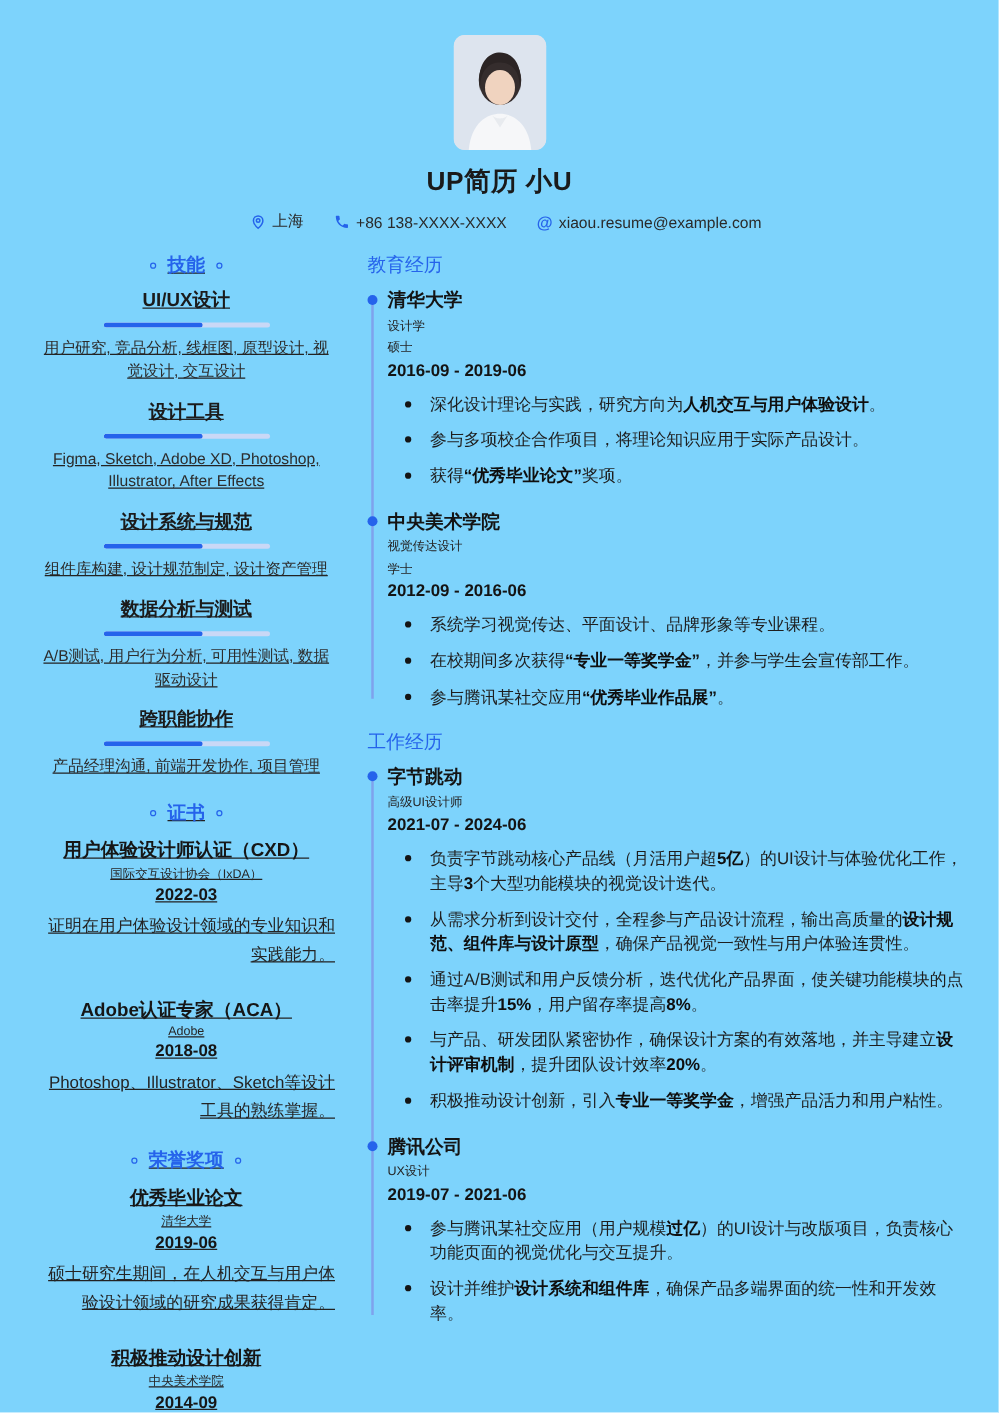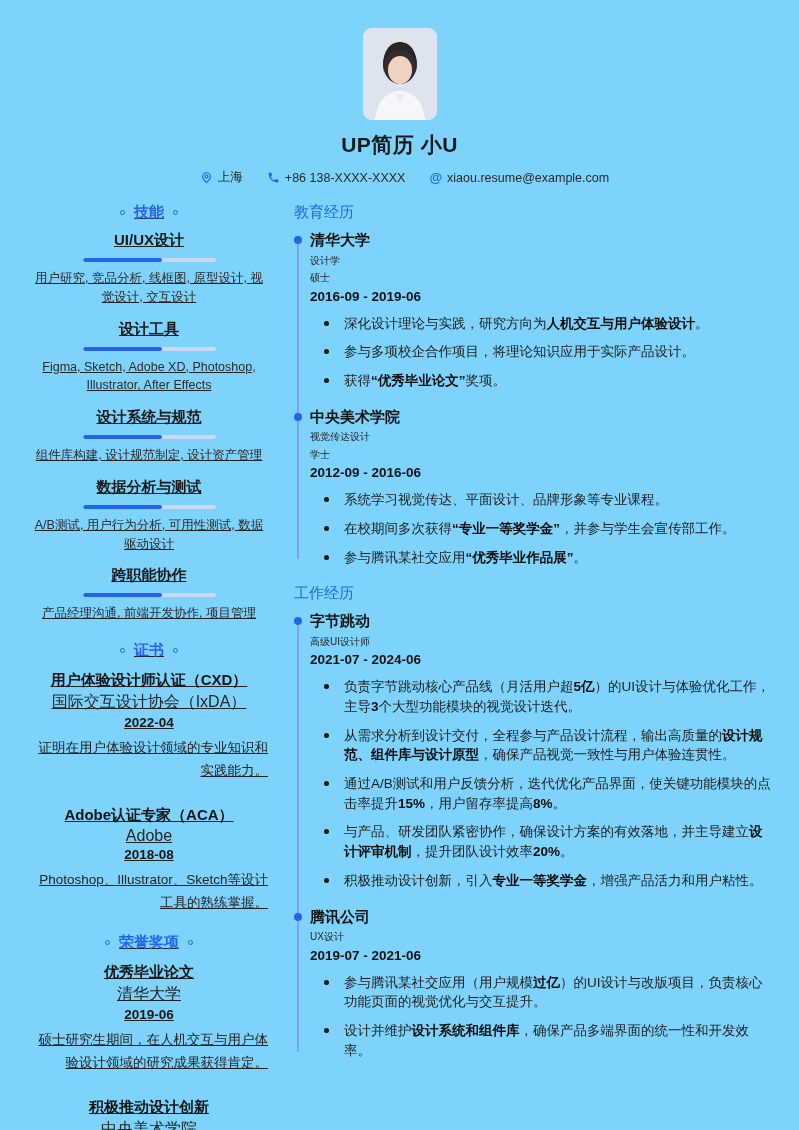--- a/index.html
+++ b/index.html
@@ -48,7 +48,7 @@
 
   .cred { text-align: center; margin-bottom: 15px; }
   .cred-name { font-size: 15px; font-weight: 700; color: #161616; padding-top: 8px; margin-bottom: 2px; }
-  .cred-org  { font-size: 16px; color: #262626; margin-bottom: 2px; }
+  .cred-org  { font-size: 10px; color: #262626; margin-bottom: 2px; }
   .cred-date { font-size: 13.5px; font-weight: 700; color: #161616; margin-bottom: 7px; }
   .cred-desc { font-size: 13.5px; color: #242424; line-height: 1.7; text-align: right; }
 

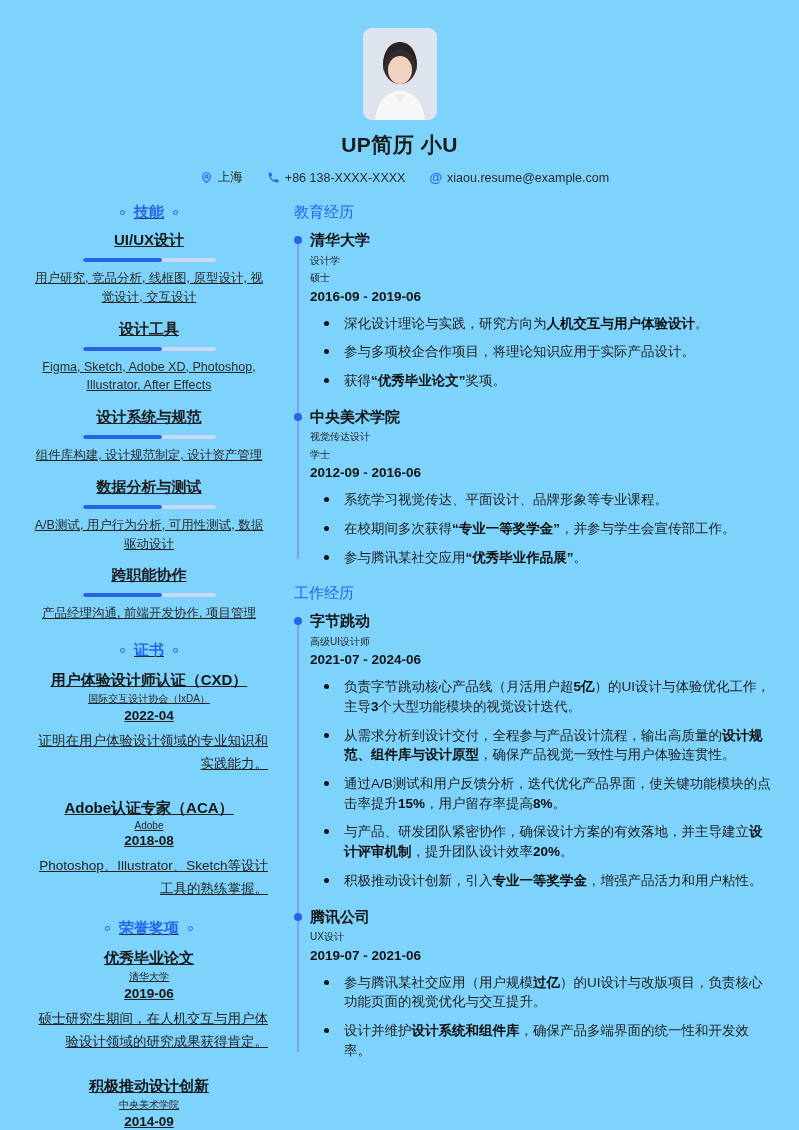--- a/index.html
+++ b/index.html
@@ -181,7 +181,7 @@
             <div class="cred">
               <div class="cred-name">用户体验设计师认证（CXD）</div>
               <div class="cred-org">国际交互设计协会（IxDA）</div>
-              <div class="cred-date">2022-04</div>
+              <div class="cred-date">2022-03</div>
               <div class="cred-desc">证明在用户体验设计领域的专业知识和实践能力。</div>
             </div>
             <div class="cred">

